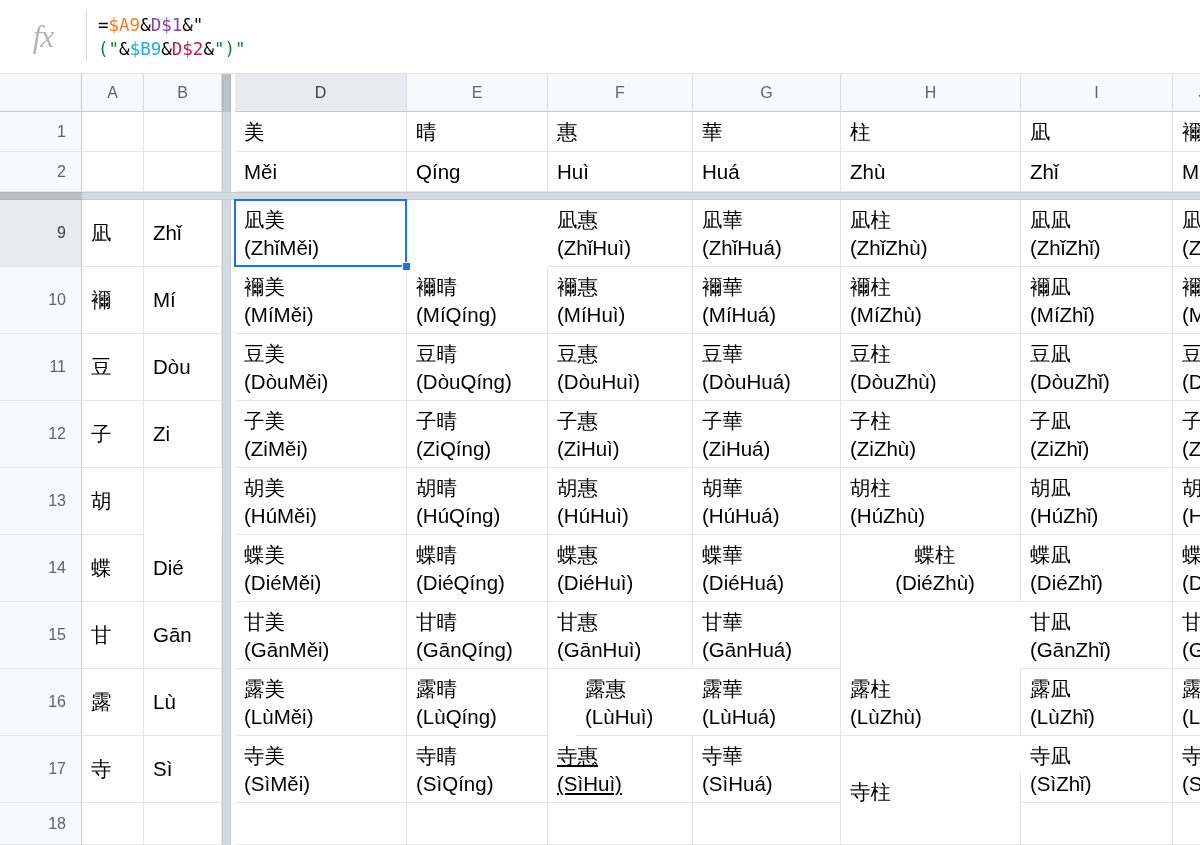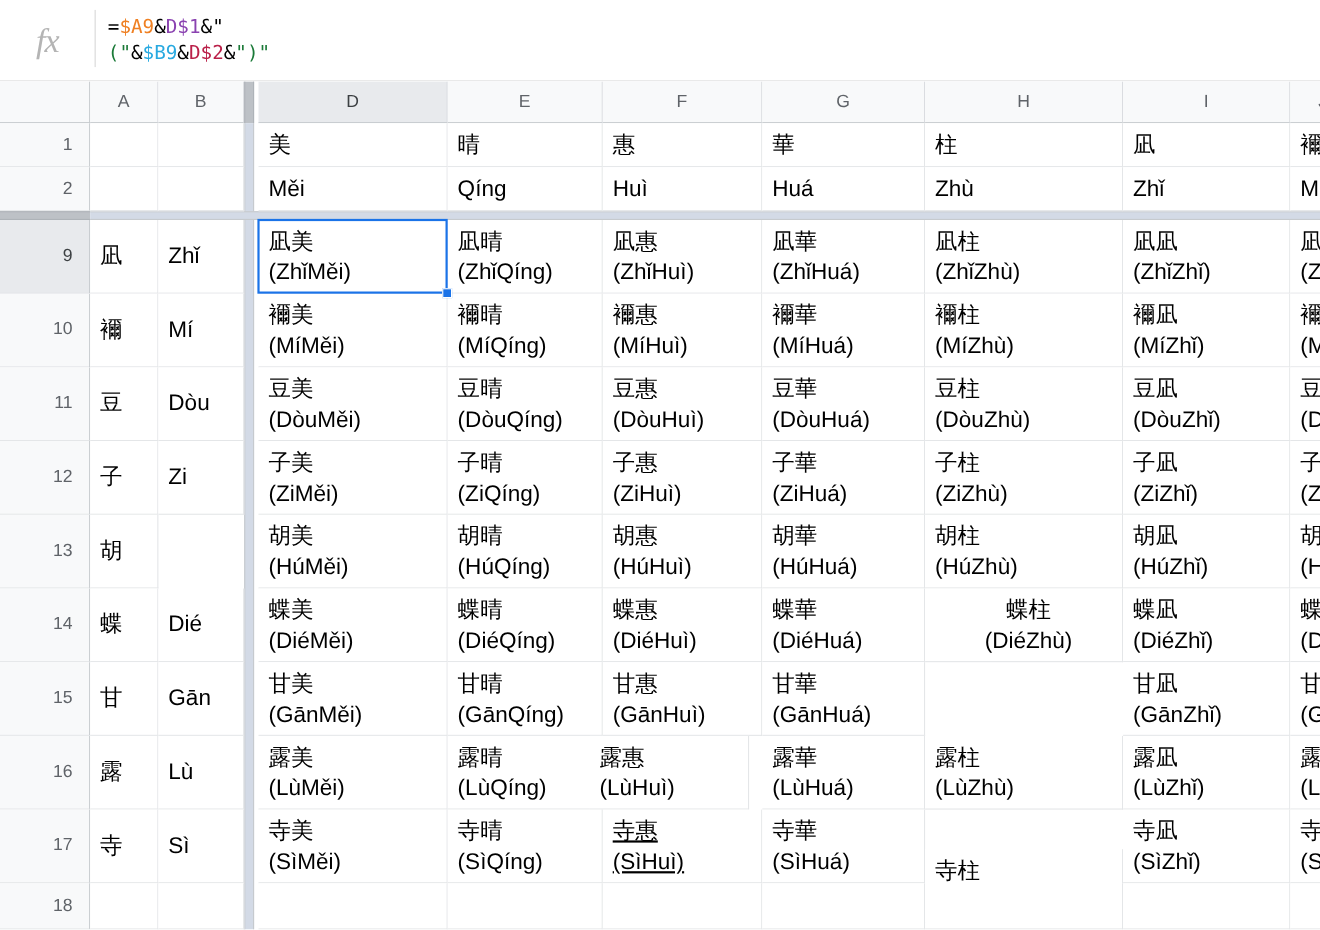--- a/index.html
+++ b/index.html
@@ -202,8 +202,6 @@
       <div class="cell single ab" style="left: 144px; top: 126px; width: 78px; height: 67px;">Zhǐ</div>
       <div class="cell" style="left: 235px; top: 126px; width: 172px; height: 67px;">凪美
 (ZhǐMěi)</div>
-      <div class="cell" style="left: 407px; top: 126px; width: 141px; height: 67px;">凪晴
-(ZhǐQíng)</div>
       <div class="cell" style="left: 548px; top: 126px; width: 145px; height: 67px;">凪惠
 (ZhǐHuì)</div>
       <div class="cell" style="left: 693px; top: 126px; width: 148px; height: 67px;">凪華

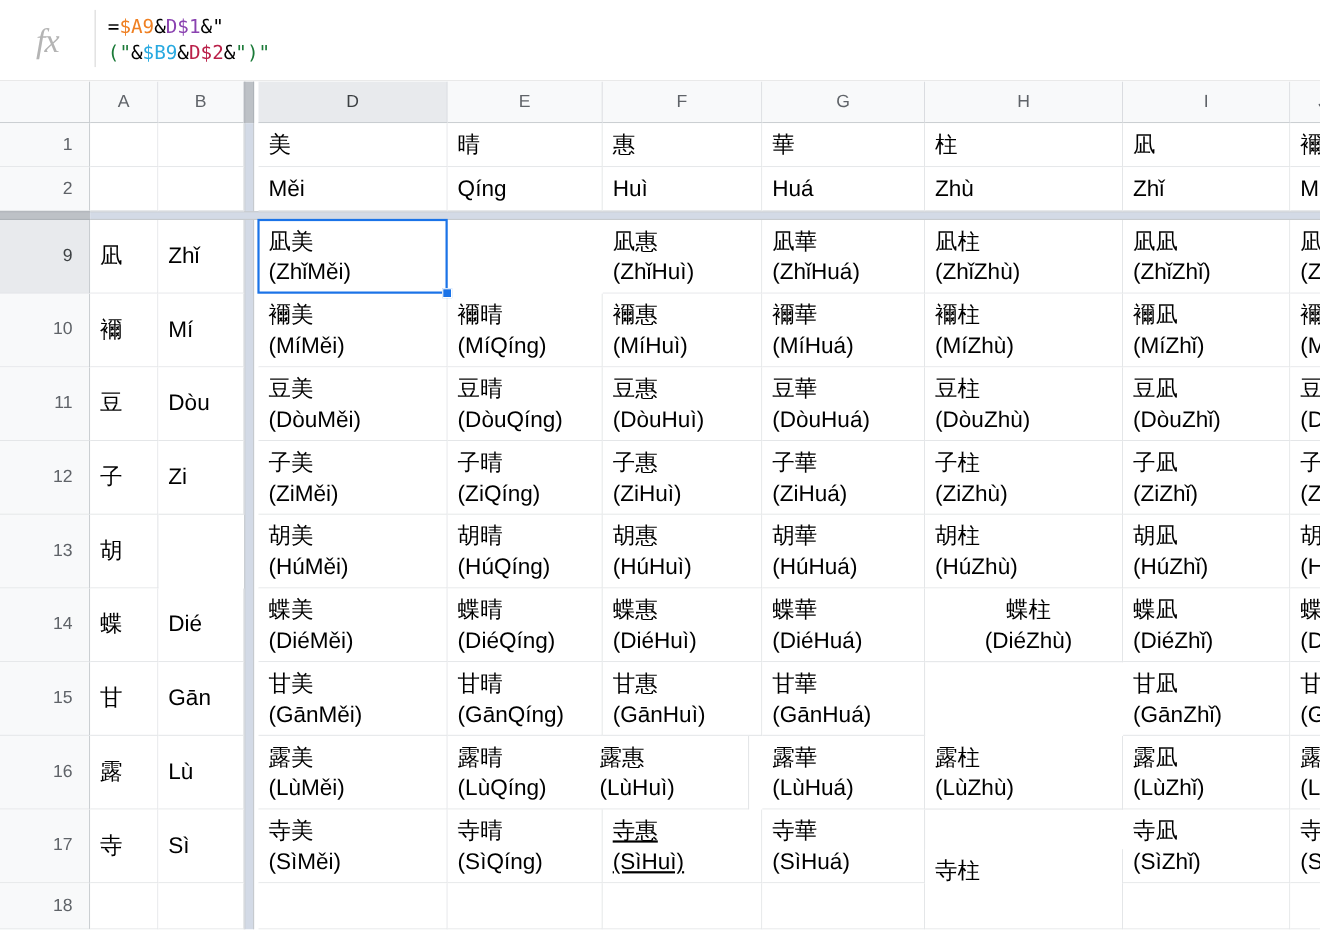--- a/index.html
+++ b/index.html
@@ -311,7 +311,7 @@
 (LùMěi)</div>
       <div class="cell" style="left: 407px; top: 595px; width: 141px; height: 67px;">露晴
 (LùQíng)</div>
-      <div class="cell" style="left: 536px; top: 595px; width: 145px; height: 67px;">露惠
+      <div class="cell" style="left: 576px; top: 595px; width: 145px; height: 67px;">露惠
 (LùHuì)</div>
       <div class="cell" style="left: 693px; top: 595px; width: 148px; height: 67px;">露華
 (LùHuá)</div>

